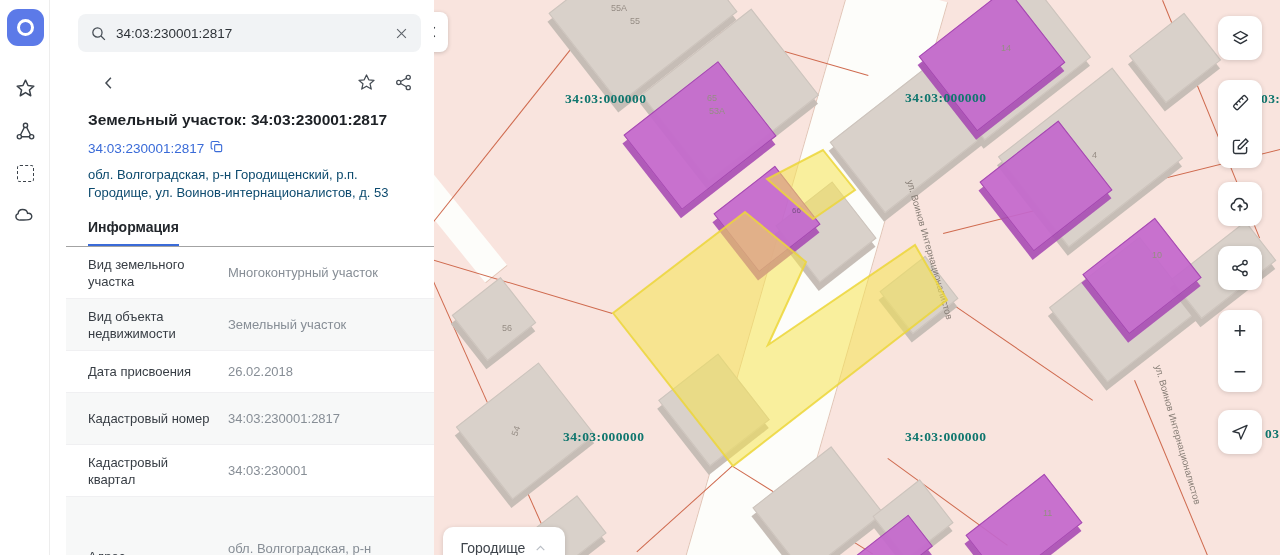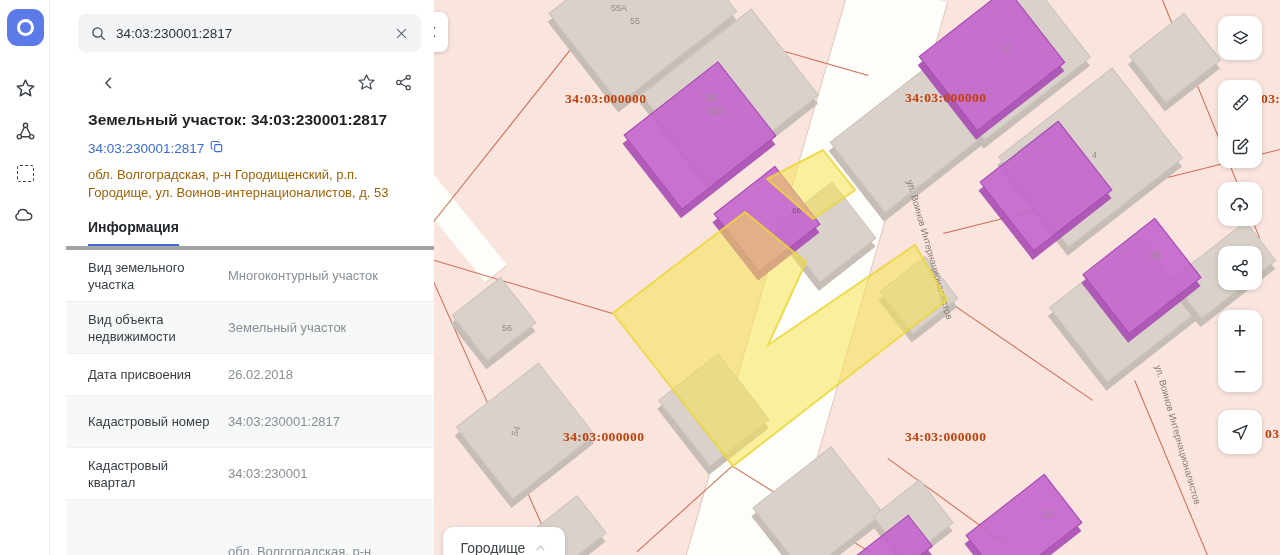--- a/index.html
+++ b/index.html
@@ -40,7 +40,7 @@
   .road { position:absolute; background:#fdfdfa; border-left:1px solid #e2c4b6; border-right:1px solid #e2c4b6; transform-origin:top left; }
   .bld { position:absolute; transform:rotate(-38deg); background:#d9d1ca; border:1px solid #cdc4bd; box-shadow:-6px 6px 0 0 #c6bdb6; }
   .oks { position:absolute; transform:rotate(-38deg); background:#c468cd; border:1px solid #a03fae; box-shadow:-6px 6px 0 0 #aa50b5; opacity:.92; }
-  .qlabel { position:absolute; font-family:"Liberation Serif", serif; font-weight:700; font-size:13.5px; letter-spacing:.4px; color:#c2410c; white-space:nowrap; }
+  .qlabel { position:absolute; font-family:"Liberation Serif", serif; font-weight:700; font-size:13.5px; letter-spacing:.4px; color:#0f766e; white-space:nowrap; }
   .blabel { position:absolute; font-size:9px; color:#968d85; white-space:nowrap; }
   .slabel { position:absolute; width:200px; text-align:center; font-size:9.5px; color:#857c74; transform:rotate(74deg); white-space:nowrap; }
   .yellow-svg { position:absolute; left:0; top:0; z-index:6; pointer-events:none; }

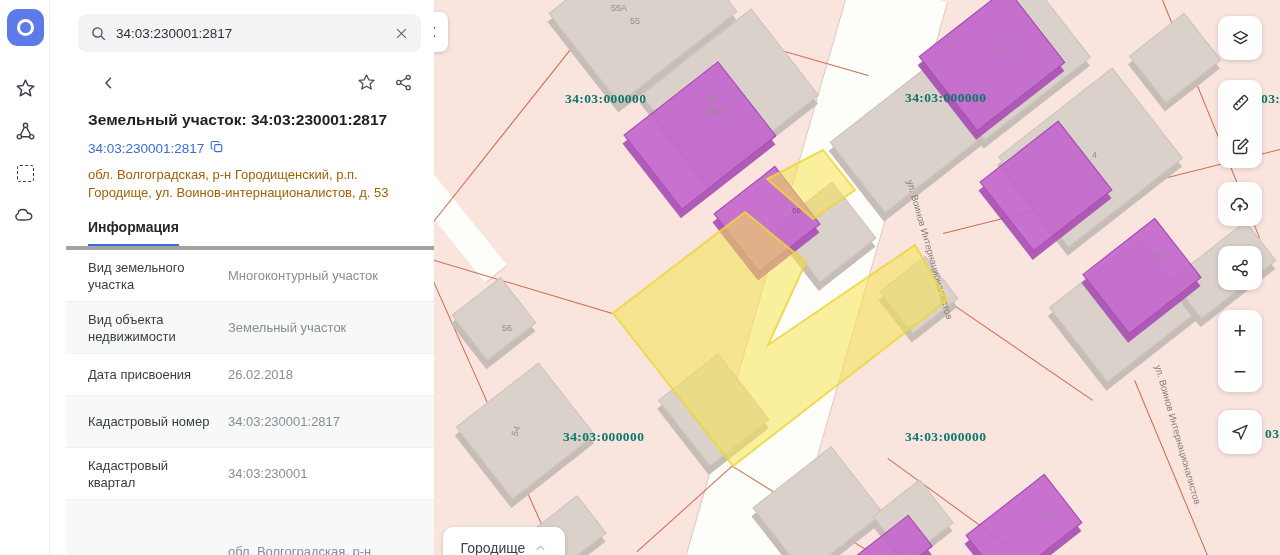--- a/index.html
+++ b/index.html
@@ -23,7 +23,7 @@
   .phead .icbtn { margin-left:18px; }
   .ptitle { margin:19px 22px 0; font-size:15.5px; font-weight:600; color:#1d2126; }
   .plink { margin:11px 22px 0; display:flex; align-items:center; gap:6px; font-size:13.5px; color:#3a6bd8; cursor:pointer; }
-  .paddr { margin:9px 22px 0; font-size:13px; line-height:17.5px; color:#a16207; max-width:330px; }
+  .paddr { margin:9px 22px 0; font-size:13px; line-height:17.5px; color:#0c4a6e; max-width:330px; }
   .ptab-row { margin:17px 0 0; padding-left:22px; border-bottom:4px solid #a3a3a3; }
   .ptab { display:inline-block; padding-bottom:9px; font-size:14px; font-weight:700; color:#23272c; border-bottom:2.5px solid #3a6bd8; cursor:pointer; }
   .rows { }

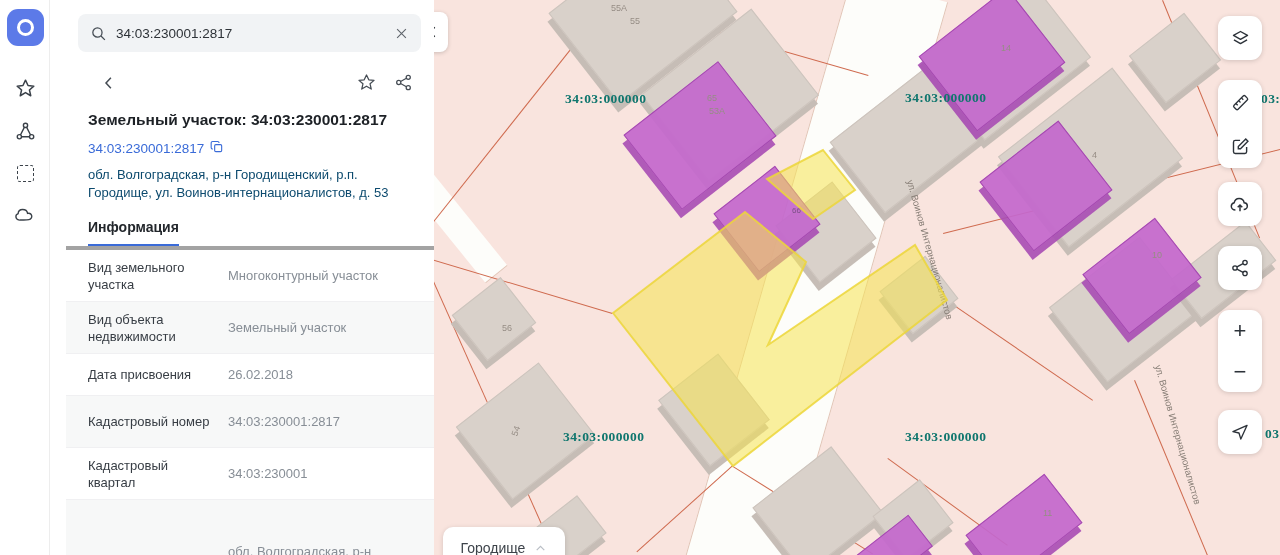--- a/index.html
+++ b/index.html
@@ -24,7 +24,7 @@
   .ptitle { margin:19px 22px 0; font-size:15.5px; font-weight:600; color:#1d2126; }
   .plink { margin:11px 22px 0; display:flex; align-items:center; gap:6px; font-size:13.5px; color:#3a6bd8; cursor:pointer; }
   .paddr { margin:9px 22px 0; font-size:13px; line-height:17.5px; color:#0c4a6e; max-width:330px; }
-  .ptab-row { margin:17px 0 0; padding-left:22px; border-bottom:4px solid #a3a3a3; }
+  .ptab-row { margin:17px 0 0; padding-left:22px; border-bottom:1px solid #a3a3a3; }
   .ptab { display:inline-block; padding-bottom:9px; font-size:14px; font-weight:700; color:#23272c; border-bottom:2.5px solid #3a6bd8; cursor:pointer; }
   .rows { }
   .row { display:flex; align-items:center; min-height:52px; padding:6px 12px 6px 22px; border-bottom:1px solid #f0f0f2; gap:10px; }

